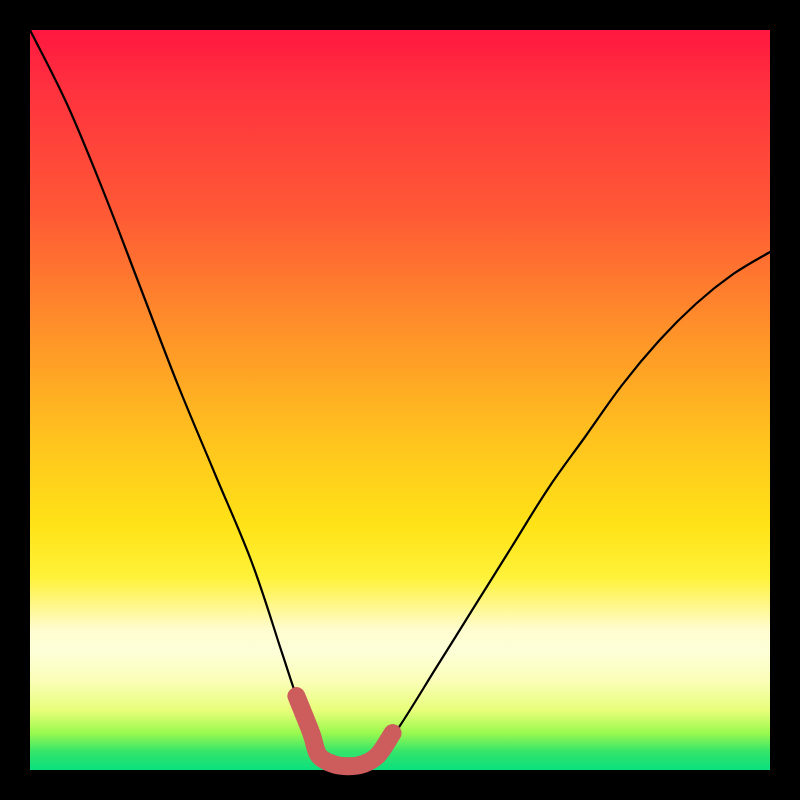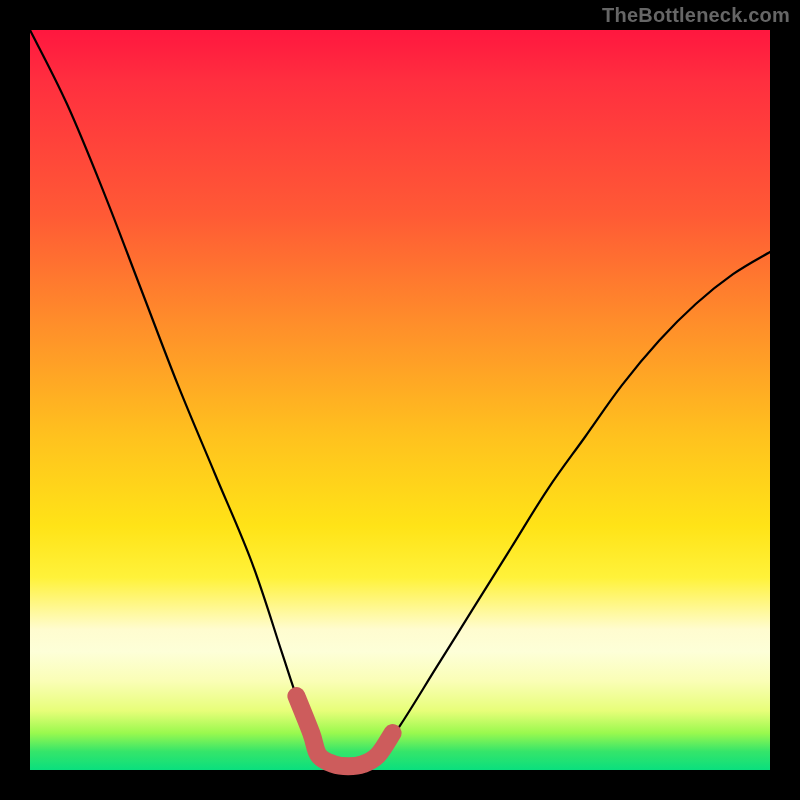--- a/index.html
+++ b/index.html
@@ -69,7 +69,6 @@
 
 <div class="frame">
 
-  <div class="watermark">TheBottleneck.com</div>
 
   <div class="plot">
     <div class="gradient"></div>

